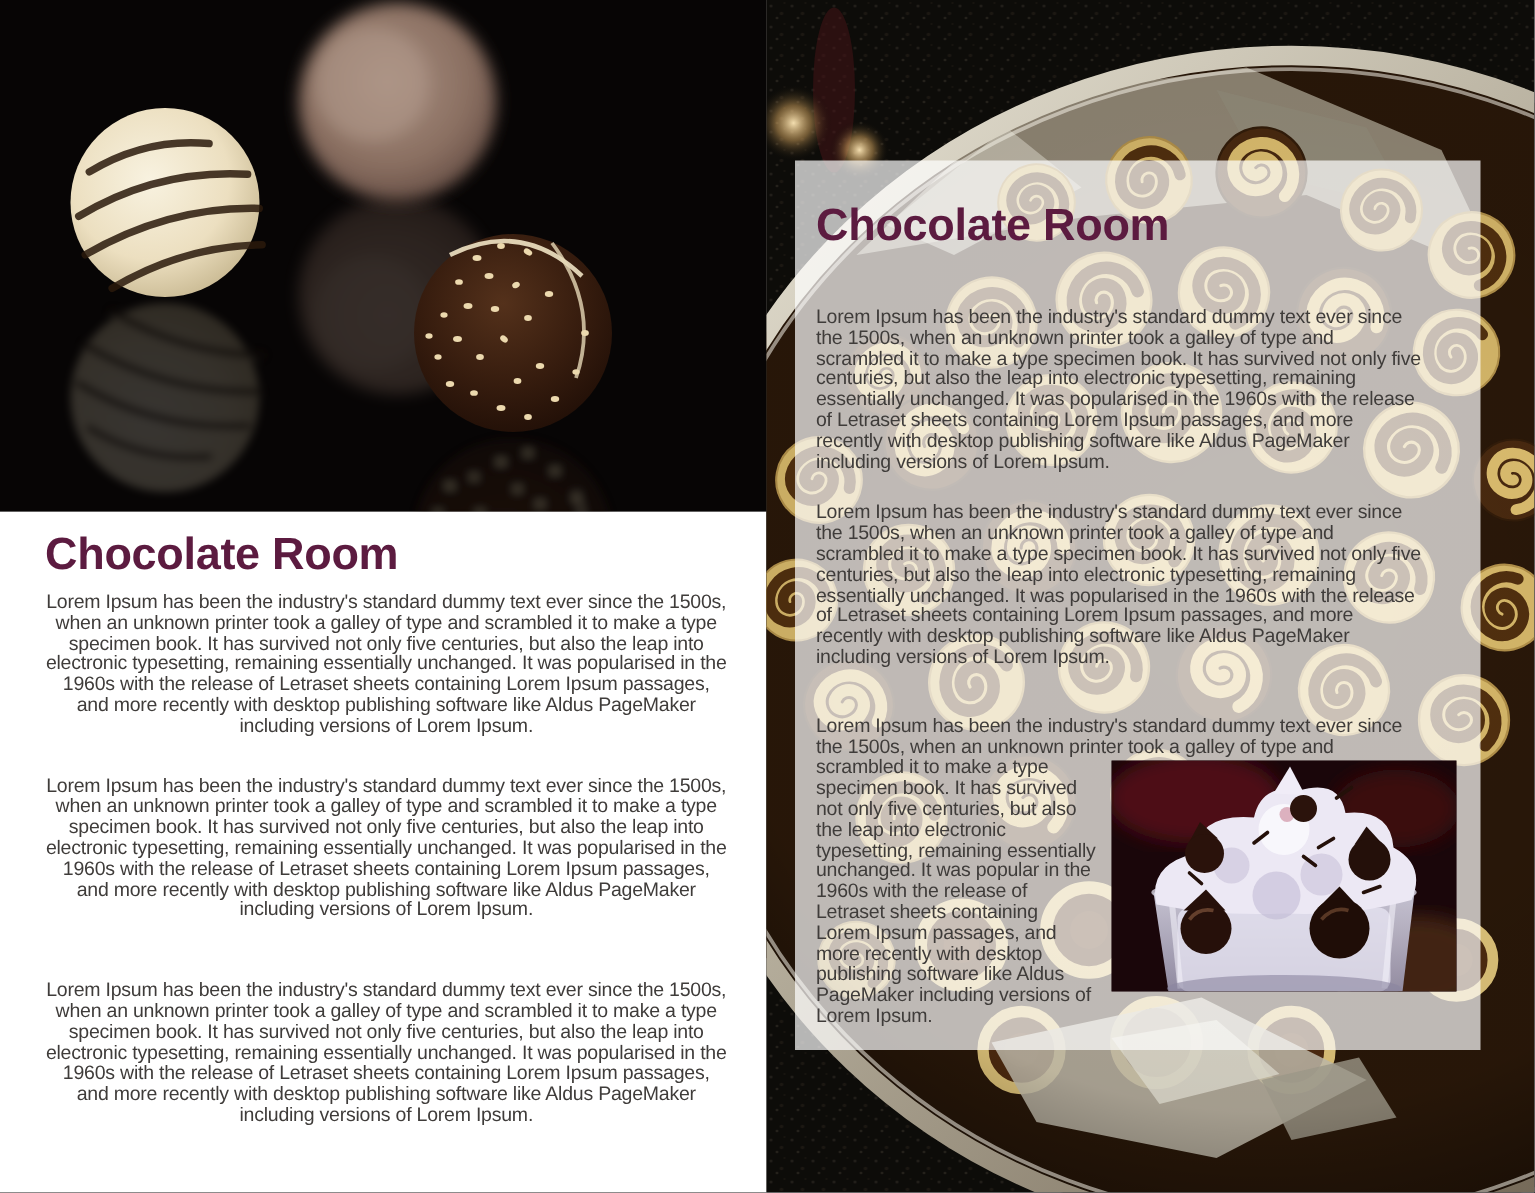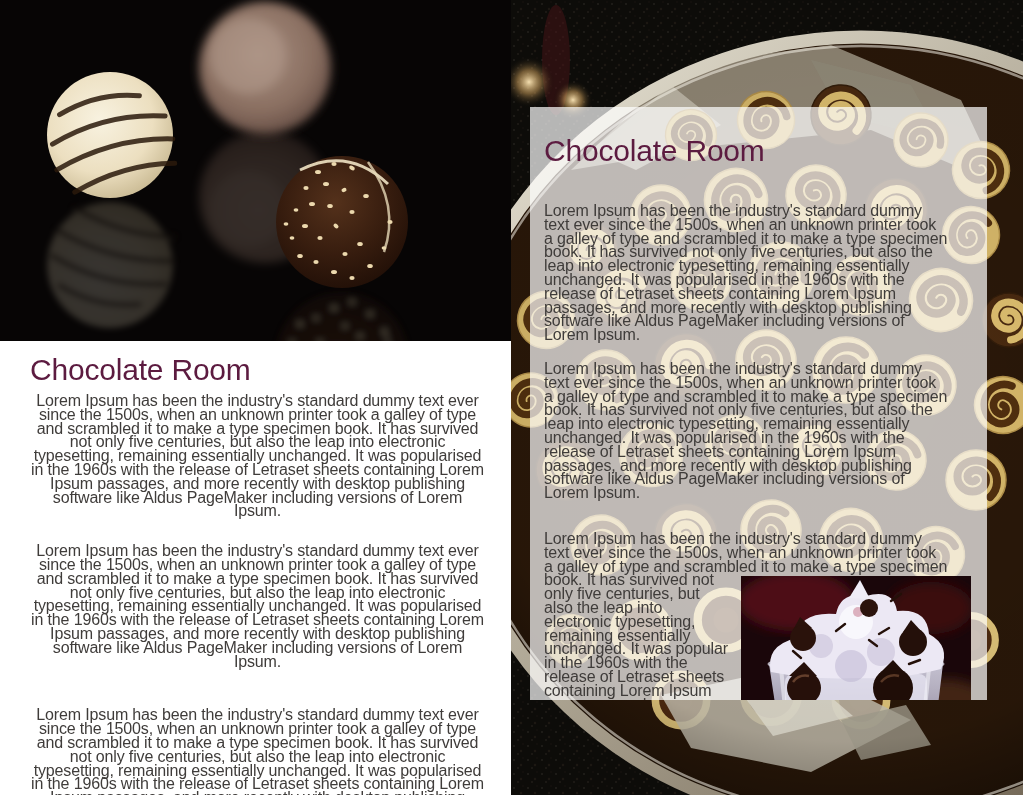--- a/index.html
+++ b/index.html
@@ -15,7 +15,7 @@
   .photo-truffles svg{display:block;}
   .left-body{padding:0 26px 0 30px;}
   h1.room-title{
-    margin:13px 0 0 0;font-size:30px;line-height:32px;font-weight:400;
+    margin:13px 0 0 0;font-size:30px;line-height:32px;font-weight:700;
     color:#5c1b40;letter-spacing:-0.2px;
   }
   .para{

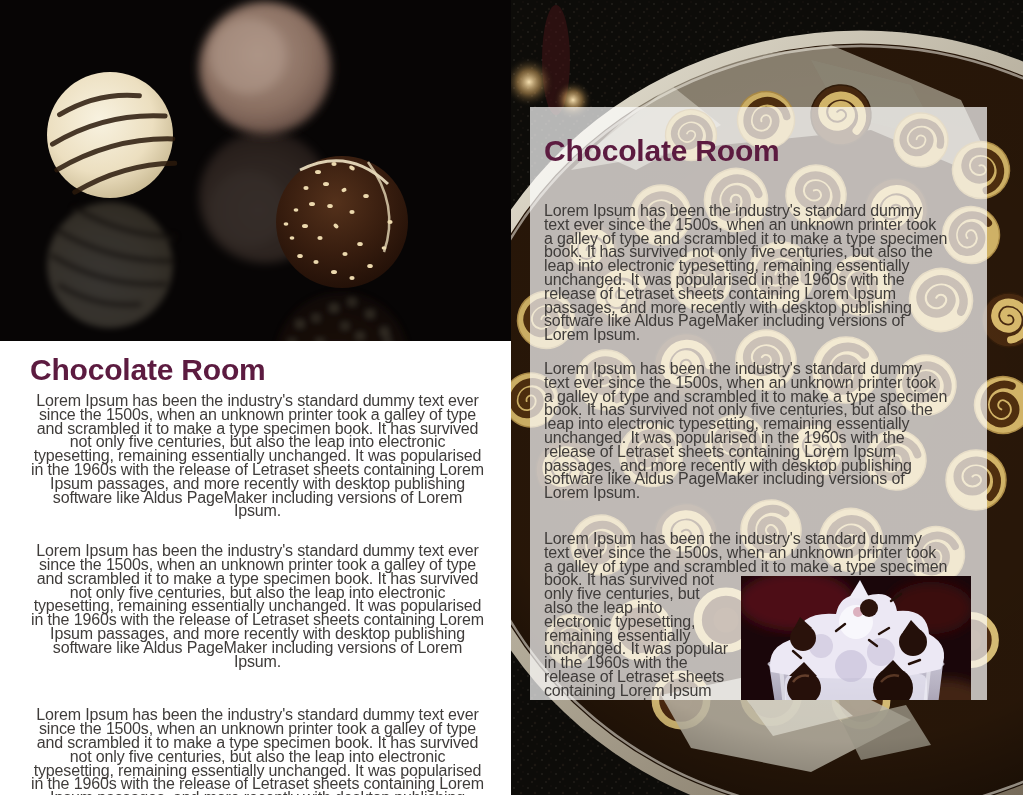--- a/index.html
+++ b/index.html
@@ -19,7 +19,7 @@
     color:#5c1b40;letter-spacing:-0.2px;
   }
   .para{
-    margin:0;color:#3f3c3a;font-size:16px;line-height:13.8px;letter-spacing:-0.15px;
+    margin:0;color:#3f3c3a;font-size:13px;line-height:13.8px;letter-spacing:-0.15px;
   }
   .left-body .para{text-align:center;}
   .left-body .para.p1{margin-top:8px;}

